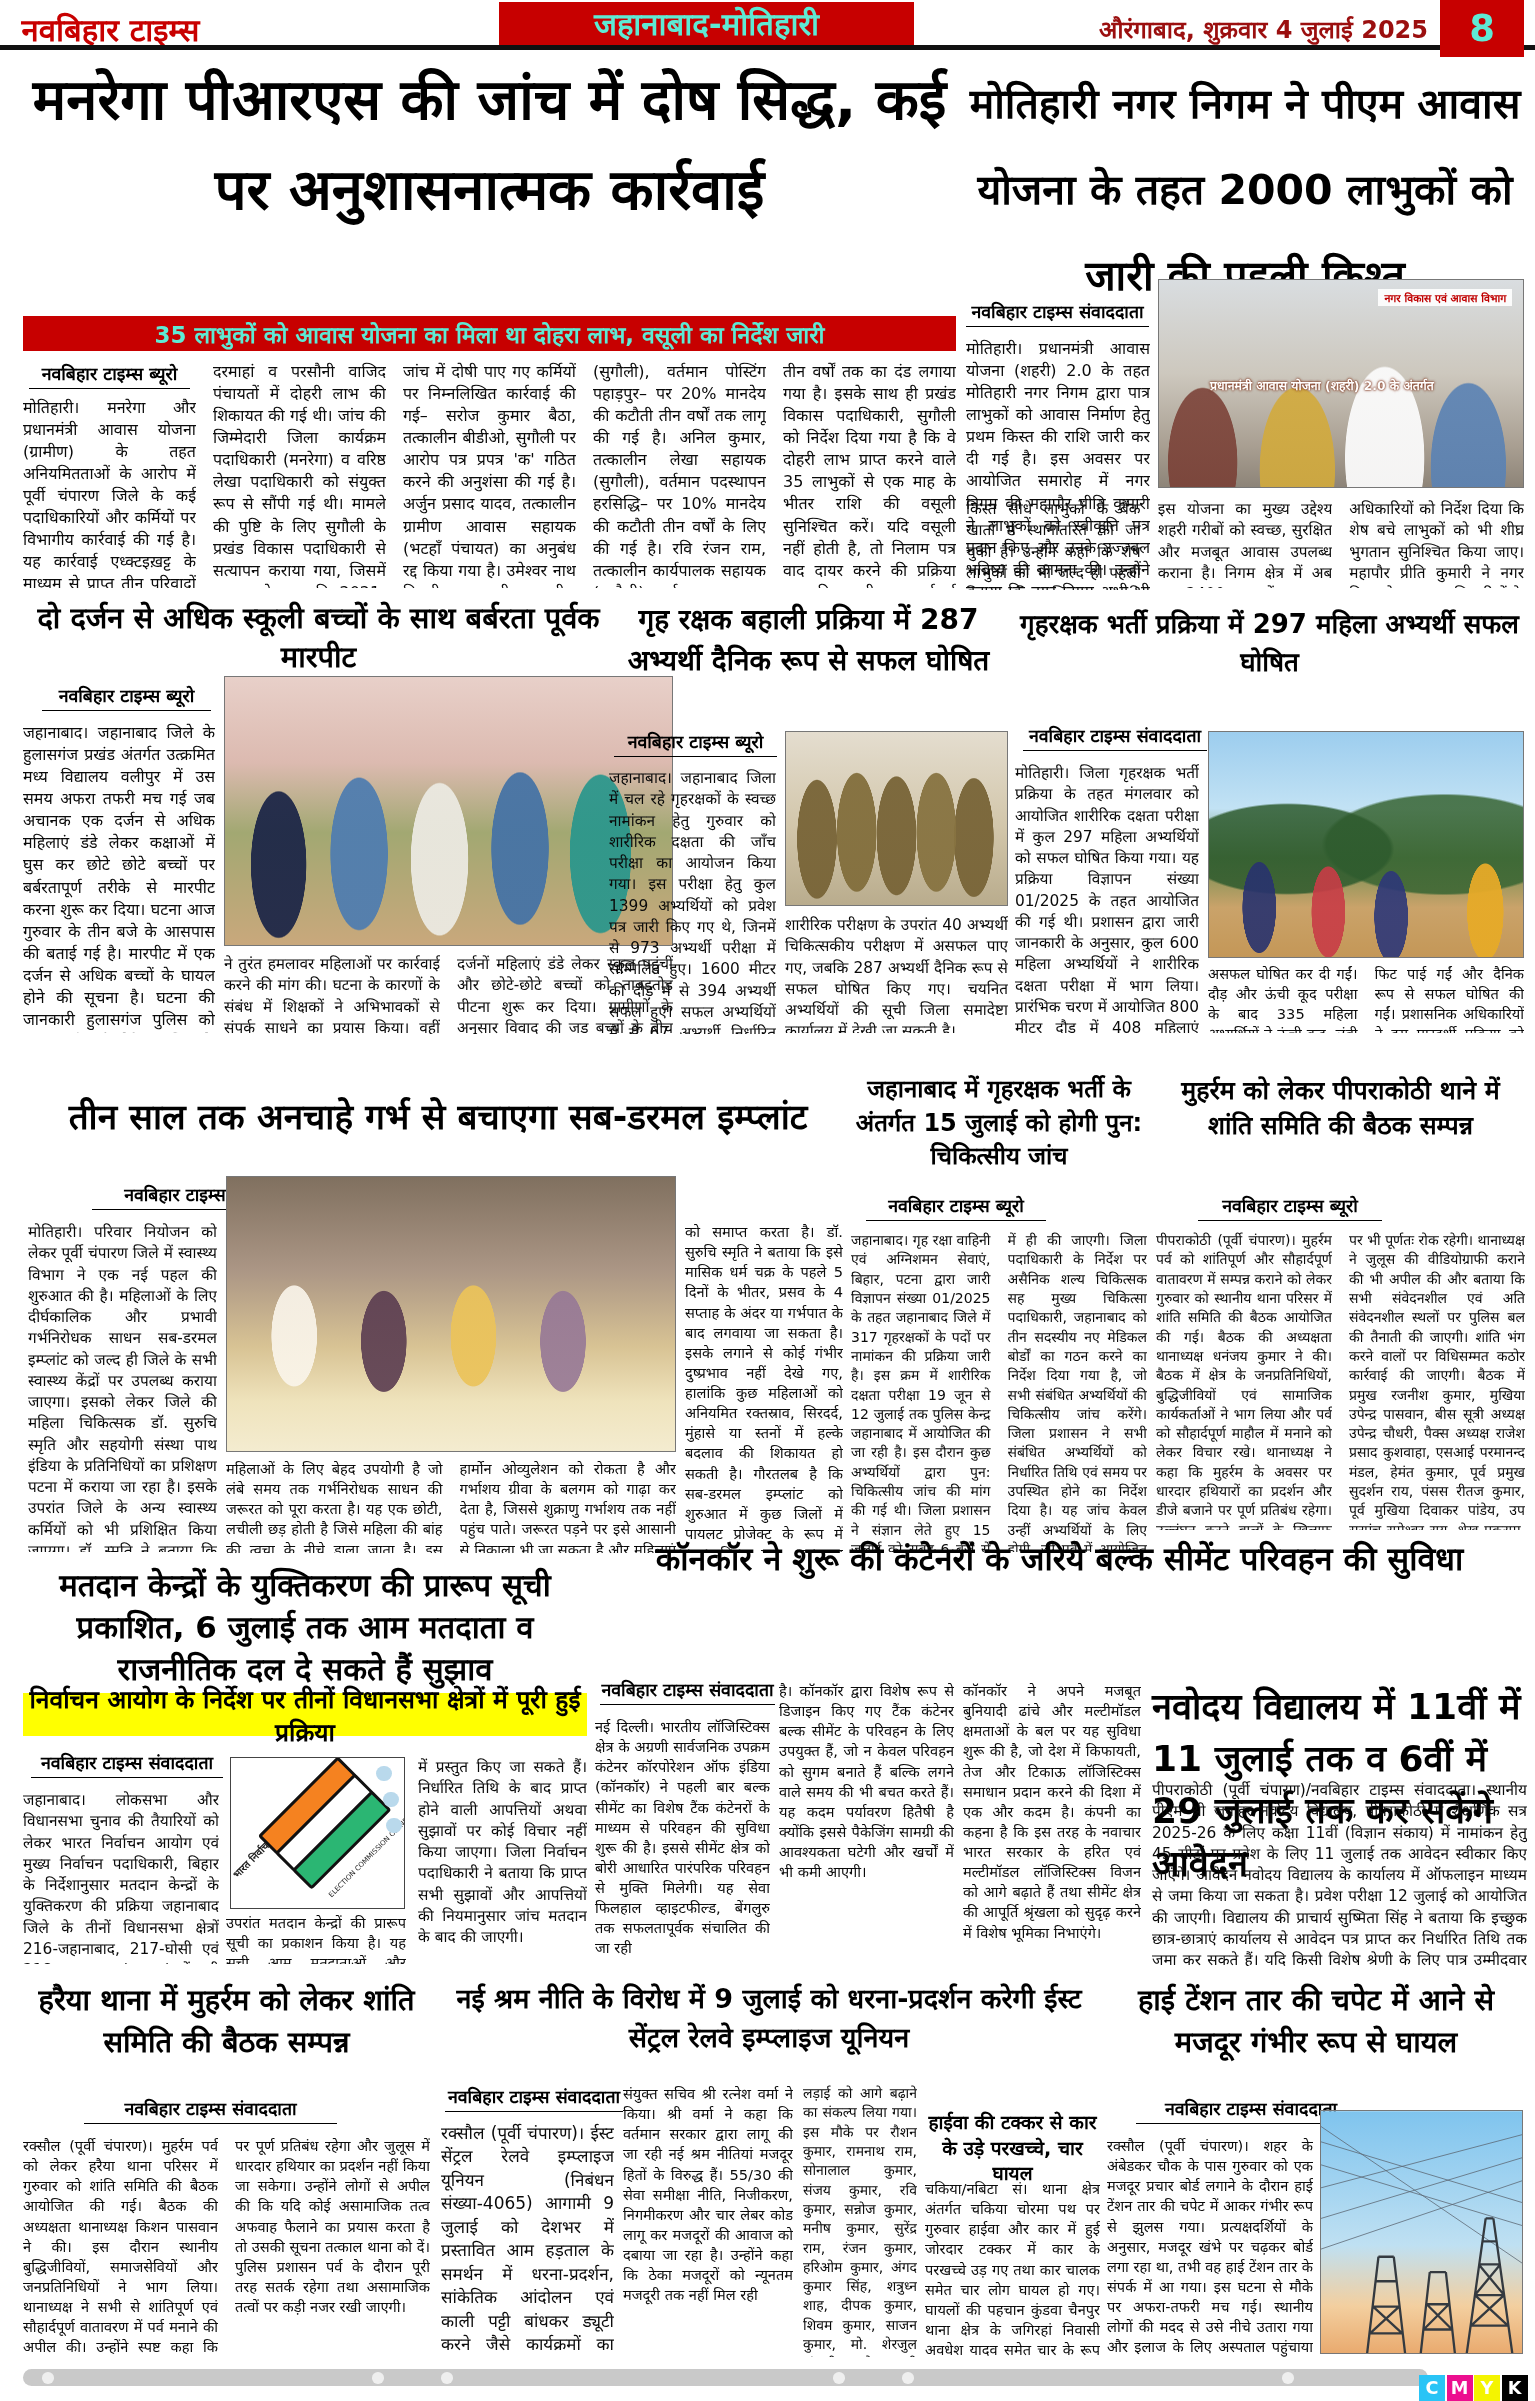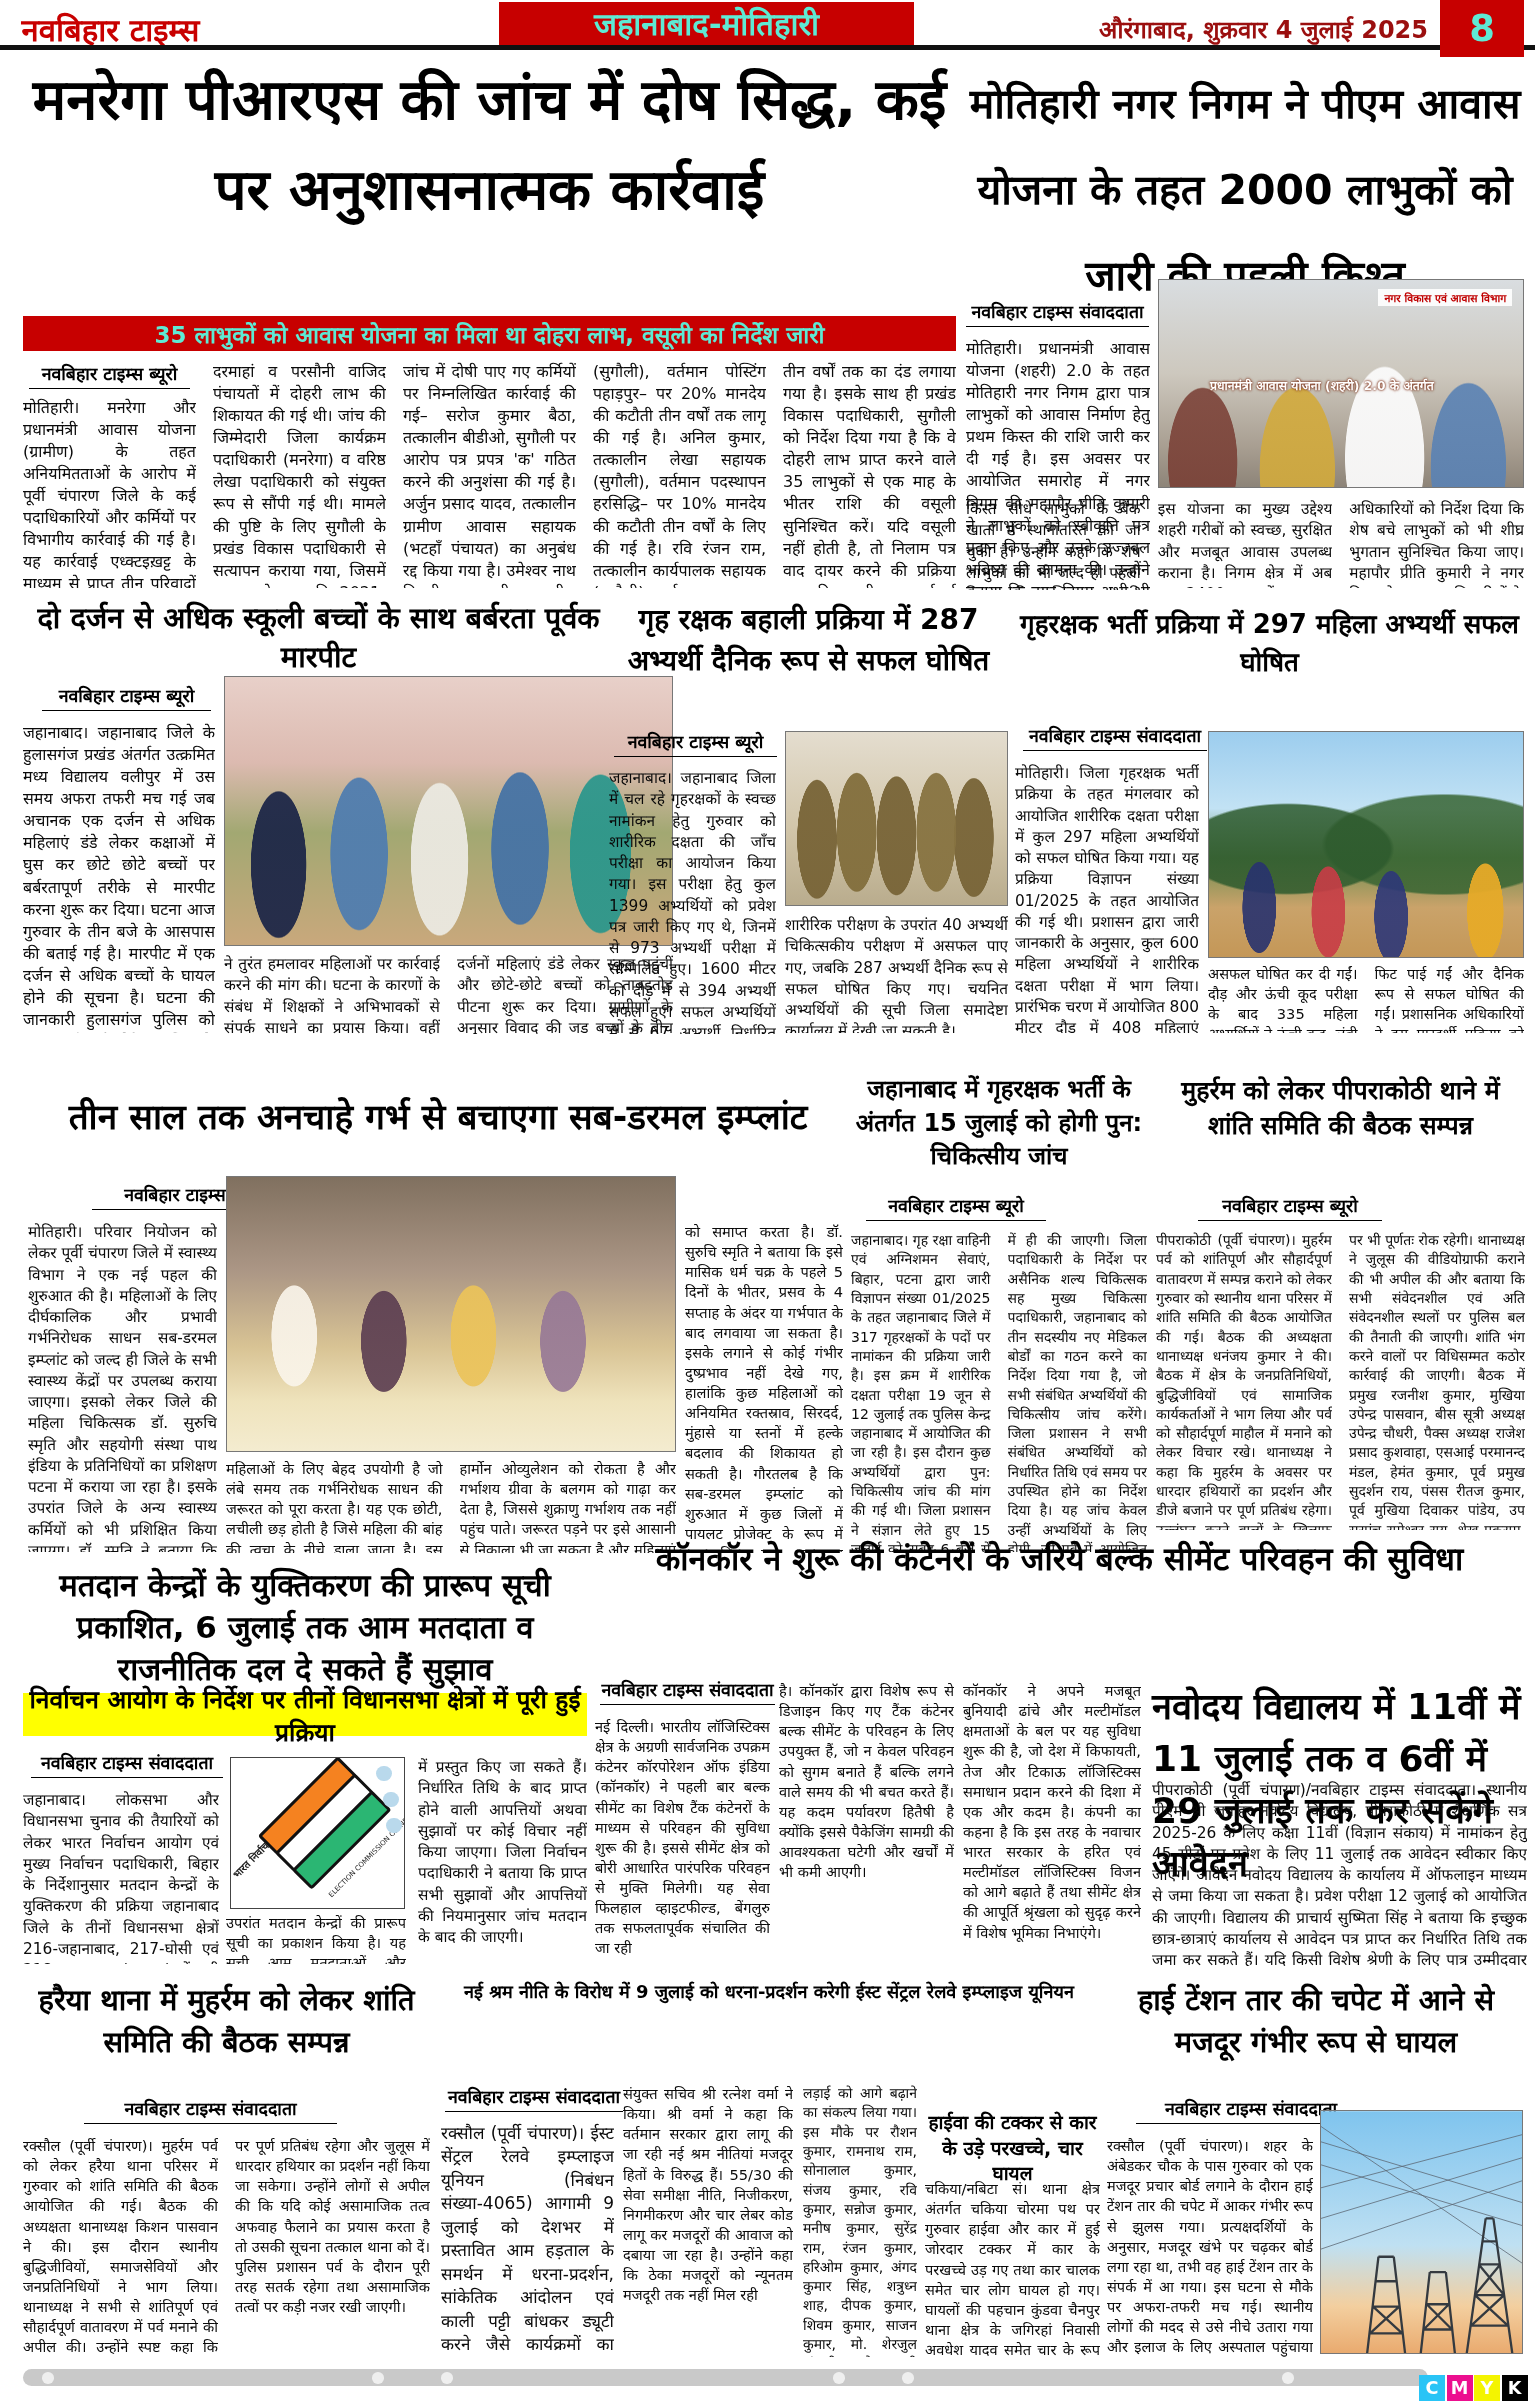--- a/index.html
+++ b/index.html
@@ -187,7 +187,7 @@
     <div class="btxt" style="font-size:14.6px">पर पूर्ण प्रतिबंध रहेगा और जुलूस में धारदार हथियार का प्रदर्शन नहीं किया जा सकेगा। उन्होंने लोगों से अपील की कि यदि कोई असामाजिक तत्व अफवाह फैलाने का प्रयास करता है तो उसकी सूचना तत्काल थाना को दें। पुलिस प्रशासन पर्व के दौरान पूरी तरह सतर्क रहेगा तथा असामाजिक तत्वों पर कड़ी नजर रखी जाएगी।</div>
   </div>
 
-  <div class="abs hl" style="left:441px;top:1979px;width:656px;font-size:18px;line-height:1.45">नई श्रम नीति के विरोध में 9 जुलाई को धरना-प्रदर्शन करेगी ईस्ट सेंट्रल रेलवे इम्प्लाइज यूनियन</div>
+  <div class="abs hl" style="left:441px;top:1979px;width:656px;font-size:27px;line-height:1.45">नई श्रम नीति के विरोध में 9 जुलाई को धरना-प्रदर्शन करेगी ईस्ट सेंट्रल रेलवे इम्प्लाइज यूनियन</div>
   <div class="abs byline" style="left:445px;top:2084px;width:178px">नवबिहार टाइम्स संवाददाता</div>
   <div class="abs btxt" style="left:441px;top:2122px;width:173px;height:235px;font-size:17px">रक्सौल (पूर्वी चंपारण)। ईस्ट सेंट्रल रेलवे इम्प्लाइज यूनियन (निबंधन संख्या-4065) आगामी 9 जुलाई को देशभर में प्रस्तावित आम हड़ताल के समर्थन में धरना-प्रदर्शन, सांकेतिक आंदोलन एवं काली पट्टी बांधकर ड्यूटी करने जैसे कार्यक्रमों का आयोजन करेगी। यह हड़ताल केंद्र</div>
   <div class="abs btxt" style="left:623px;top:2084px;width:170px;height:273px;font-size:14.6px">संयुक्त सचिव श्री रत्नेश वर्मा ने किया। श्री वर्मा ने कहा कि वर्तमान सरकार द्वारा लागू की जा रही नई श्रम नीतियां मजदूर हितों के विरुद्ध हैं। 55/30 की सेवा समीक्षा नीति, निजीकरण, निगमीकरण और चार लेबर कोड लागू कर मजदूरों की आवाज को दबाया जा रहा है। उन्होंने कहा कि ठेका मजदूरों को न्यूनतम मजदूरी तक नहीं मिल रही</div>

